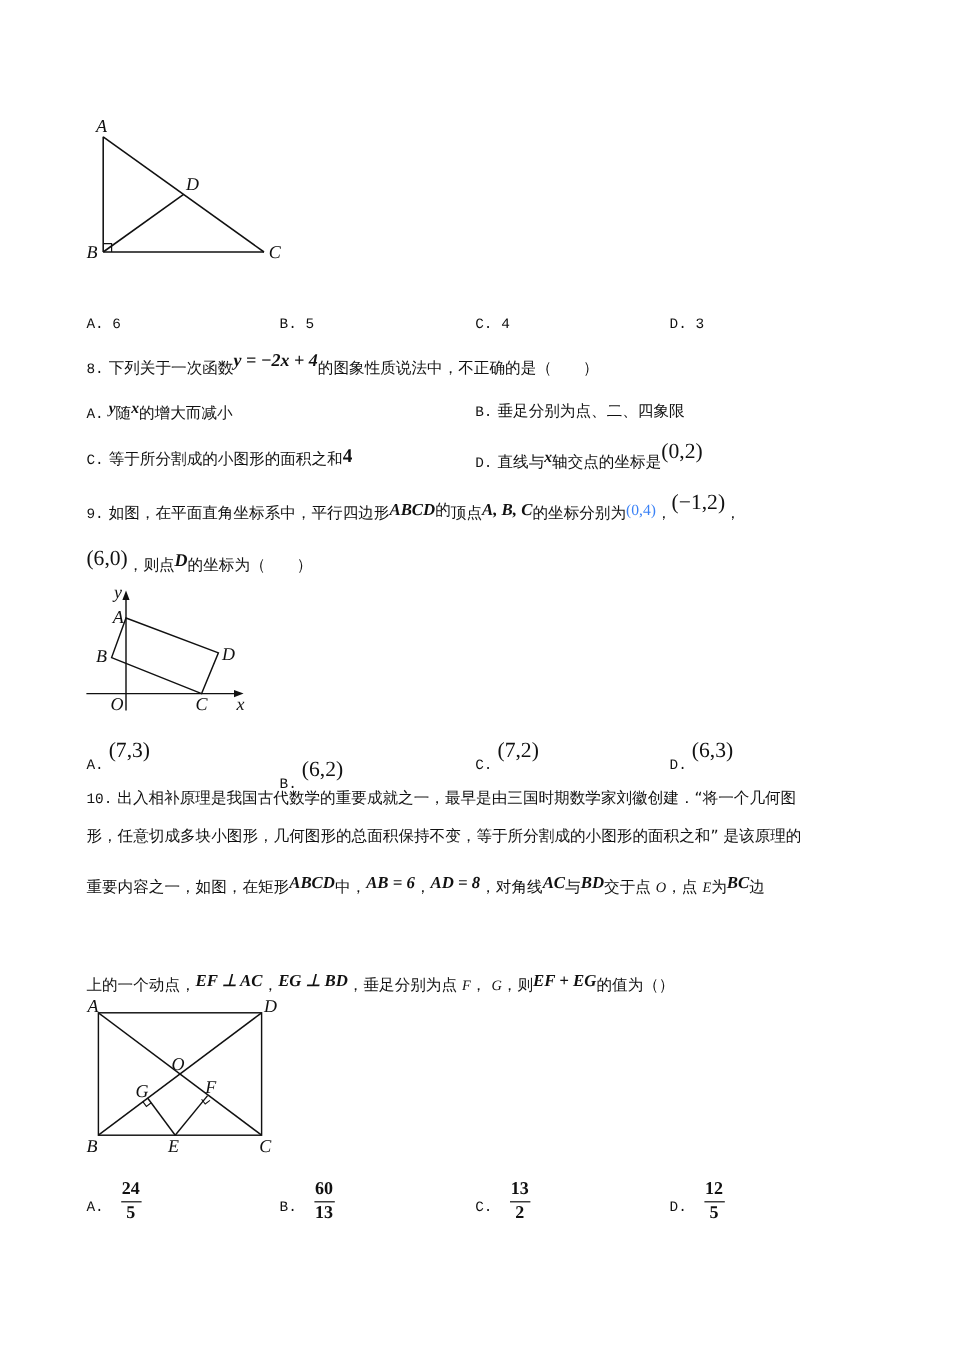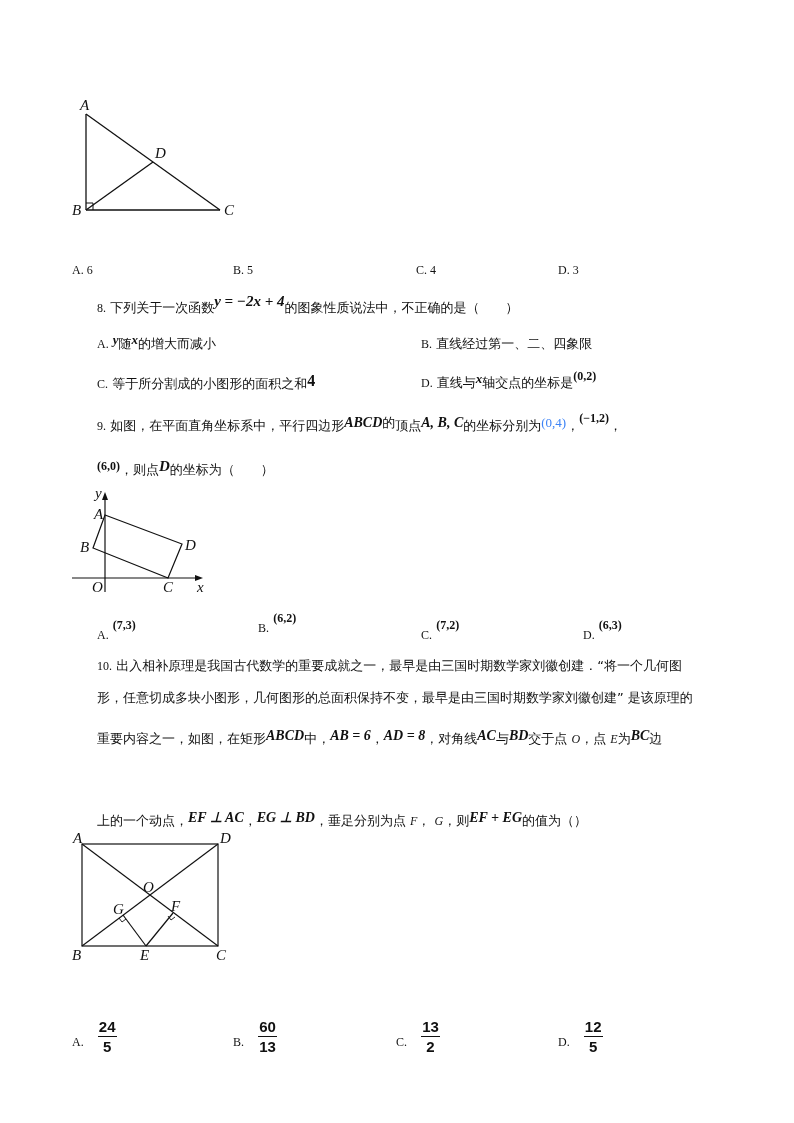--- a/index.html
+++ b/index.html
@@ -7,7 +7,7 @@
          font-family:"DejaVu Sans", sans-serif; color:#111; font-size:13px; }
   .abs { position:absolute; white-space:nowrap; }
   .txt { font-size:13px; line-height:16px;margin-left:25px; }
-  .opt-label { font-family:Liberation Serif, serif; font-size:12px; }
+  .opt-label { font-family:Liberation Mono, monospace; font-size:12px; }
   .math { font-family:"Liberation Serif", serif; font-weight:bold; font-style:italic; font-size:15px; }
   .mathn { font-family:"Liberation Serif", serif; font-weight:bold; font-size:16px; }
   .mathbig { font-family:"Liberation Serif", serif; font-weight:bold; font-size:12px; }

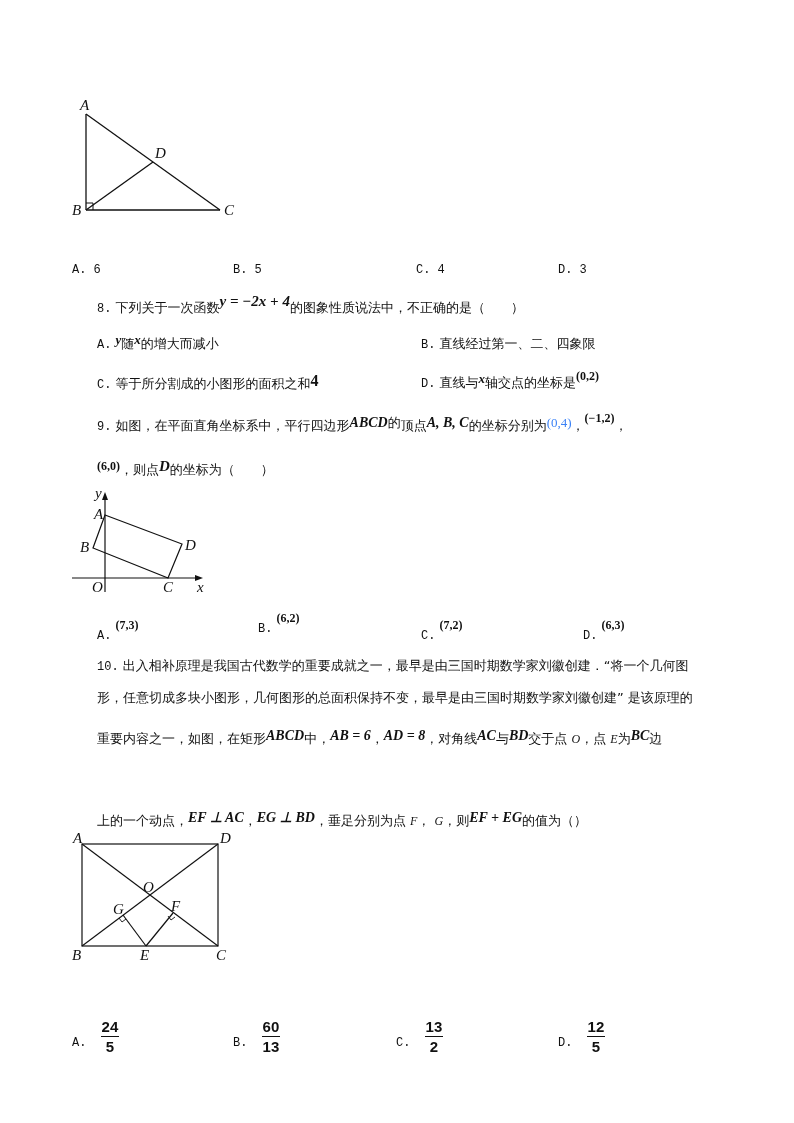--- a/index.html
+++ b/index.html
@@ -35,7 +35,7 @@
 
 <div class="abs opt-label" style="left:72px;top:263px;"><span>A.</span> <span>6</span></div>
 <div class="abs opt-label" style="left:233px;top:263px;"><span>B.</span> <span>5</span></div>
-<div class="abs opt-label" style="left:416px;top:263px;"><span>C.</span> <span>4</span></div>
+<div class="abs opt-label" style="left:396px;top:263px;"><span>C.</span> <span>4</span></div>
 <div class="abs opt-label" style="left:558px;top:263px;"><span>D.</span> <span>3</span></div>
 
 <div class="abs txt" style="left:72px;top:299px;">

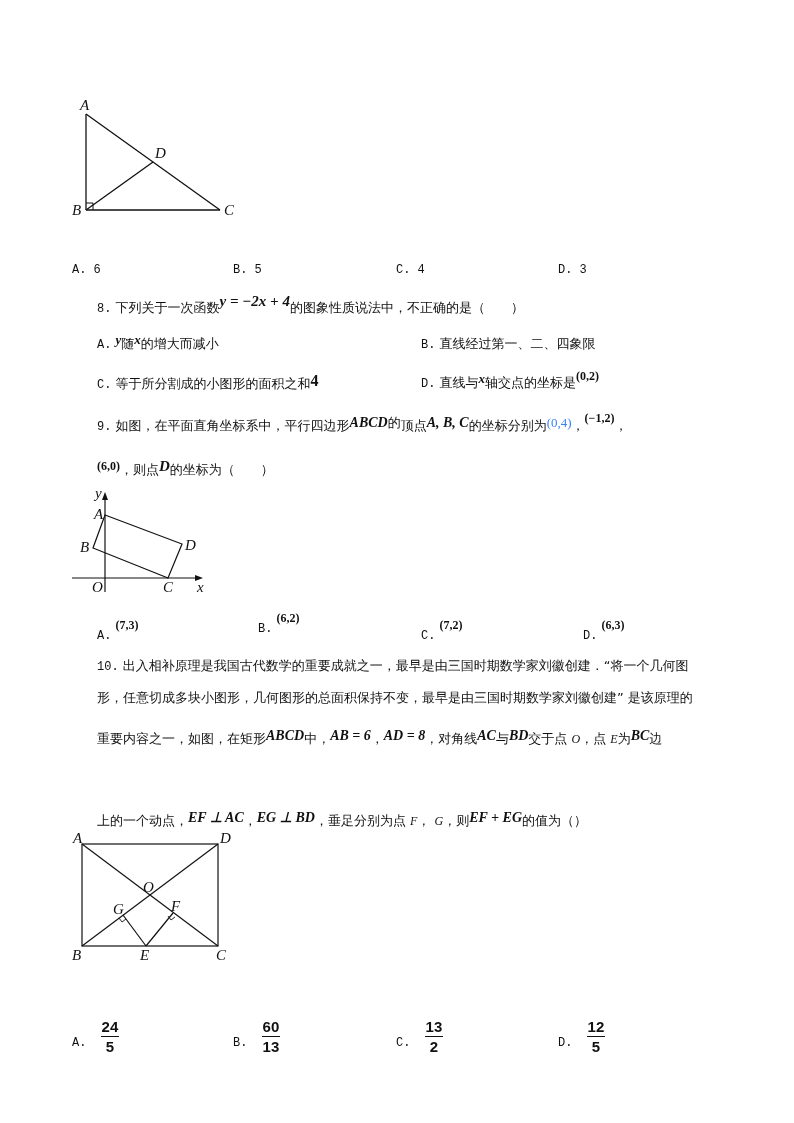--- a/index.html
+++ b/index.html
@@ -6,7 +6,7 @@
   body { width:794px; height:1123px; position:relative; overflow:hidden;
          font-family:"DejaVu Sans", sans-serif; color:#111; font-size:13px; }
   .abs { position:absolute; white-space:nowrap; }
-  .txt { font-size:13px; line-height:16px;margin-left:25px; }
+  .txt { font-size:13px; line-height:16px; }
   .opt-label { font-family:Liberation Mono, monospace; font-size:12px; }
   .math { font-family:"Liberation Serif", serif; font-weight:bold; font-style:italic; font-size:15px; }
   .mathn { font-family:"Liberation Serif", serif; font-weight:bold; font-size:16px; }

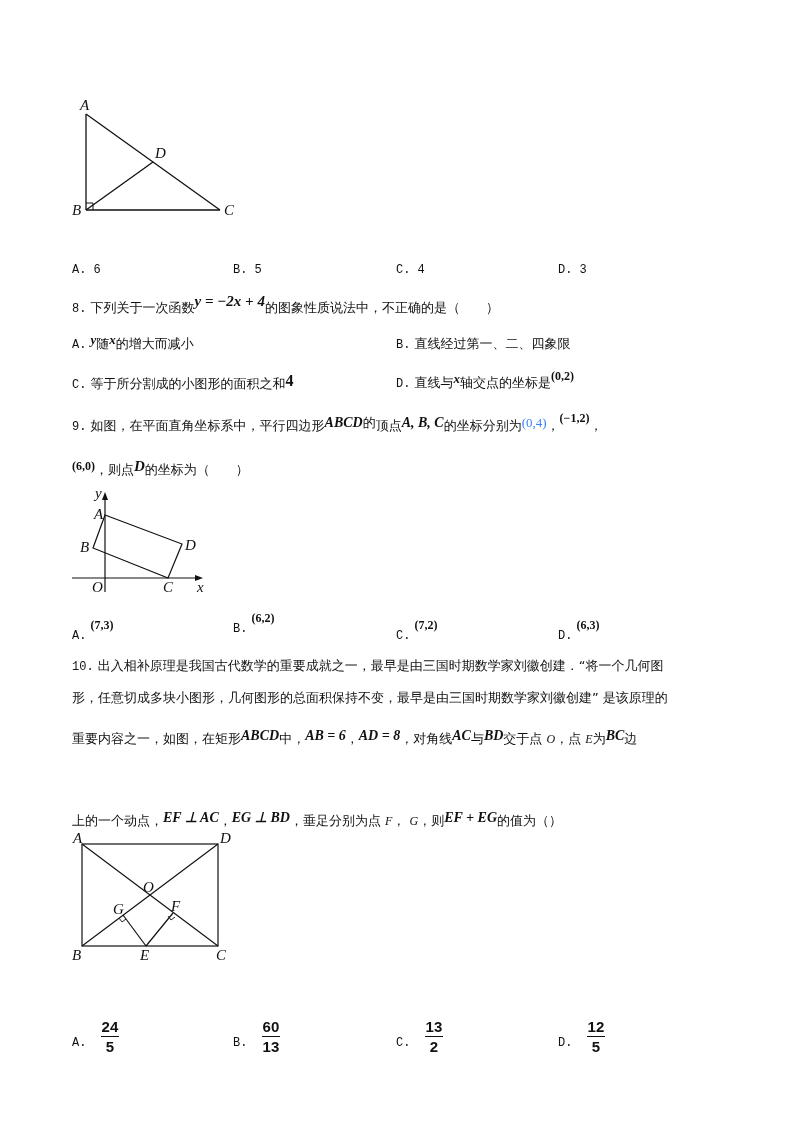--- a/index.html
+++ b/index.html
@@ -48,7 +48,7 @@
 </div>
 <div class="abs txt" style="left:396px;top:336px;">
   <span class="opt-label">B.</span>
-  <span>直线经过第一、二、四象限</span>
+  <span>垂足分别为点、二、四象限</span>
 </div>
 <div class="abs txt" style="left:72px;top:375px;">
   <span class="opt-label">C.</span>

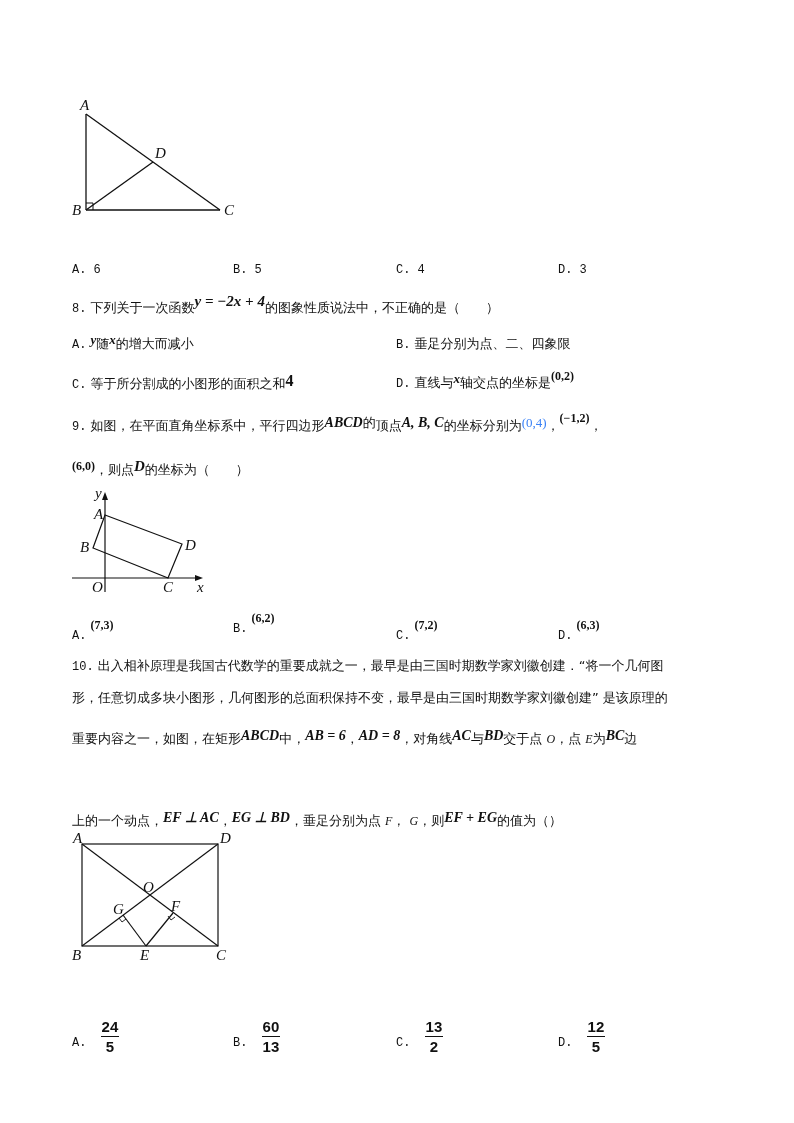--- a/index.html
+++ b/index.html
@@ -10,7 +10,7 @@
   .opt-label { font-family:Liberation Mono, monospace; font-size:12px; }
   .math { font-family:"Liberation Serif", serif; font-weight:bold; font-style:italic; font-size:15px; }
   .mathn { font-family:"Liberation Serif", serif; font-weight:bold; font-size:16px; }
-  .mathbig { font-family:"Liberation Serif", serif; font-weight:bold; font-size:12px; }
+  .mathbig { font-family:"Liberation Serif", serif; font-weight:normal; font-size:18px; }
   .mathsmall { font-family:"Liberation Serif", serif; font-size:13px; color:#3b82f6; }
   .ital { font-family:"Liberation Serif", serif; font-style:italic; font-size:12px; }
   svg text { font-family:"Liberation Serif", serif; font-style:italic; font-size:15px; fill:#111; }

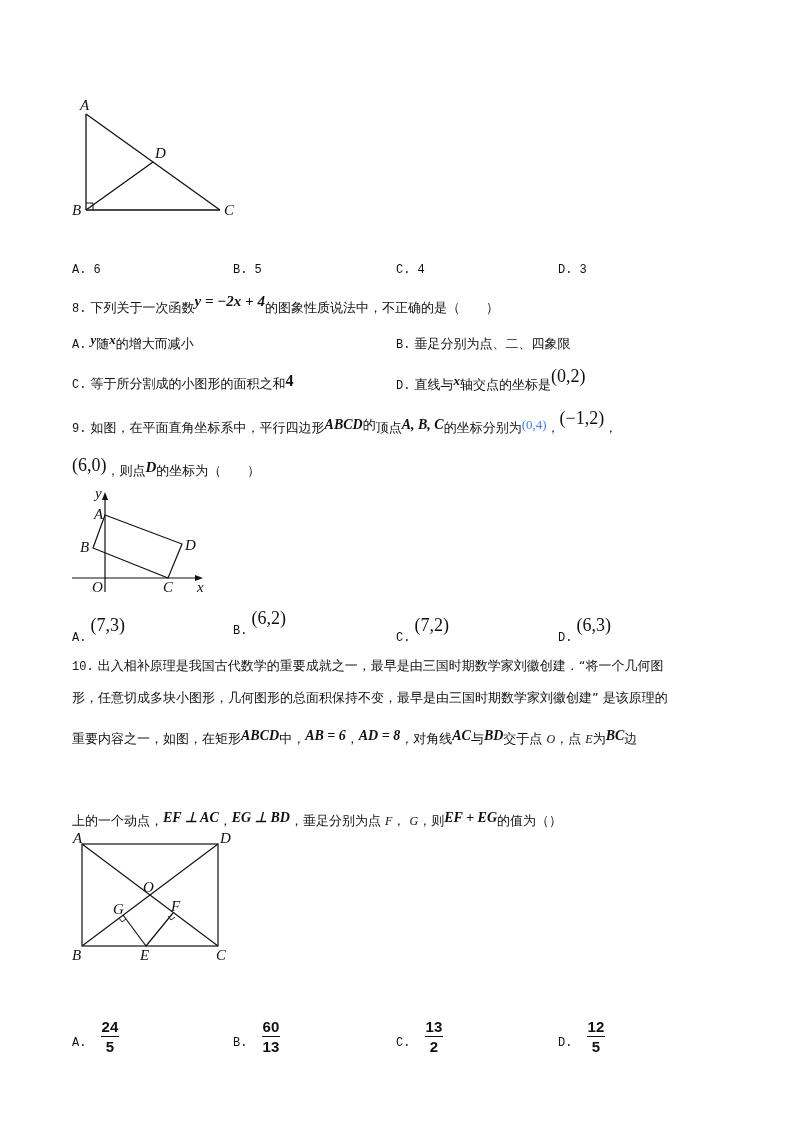--- a/index.html
+++ b/index.html
@@ -83,7 +83,7 @@
 </svg>
 
 <div class="abs txt" style="left:72px;top:617px;"><span class="opt-label" style="position:relative;top:10px;">A.</span> <span class="mathbig">(7,3)</span></div>
-<div class="abs txt" style="left:233px;top:610px;"><span class="opt-label" style="position:relative;top:10px;">B.</span> <span class="mathbig">(6,2)</span></div>
+<div class="abs txt" style="left:233px;top:633px;"><span class="opt-label" style="position:relative;top:10px;">B.</span> <span class="mathbig">(6,2)</span></div>
 <div class="abs txt" style="left:396px;top:617px;"><span class="opt-label" style="position:relative;top:10px;">C.</span> <span class="mathbig">(7,2)</span></div>
 <div class="abs txt" style="left:558px;top:617px;"><span class="opt-label" style="position:relative;top:10px;">D.</span> <span class="mathbig">(6,3)</span></div>
 

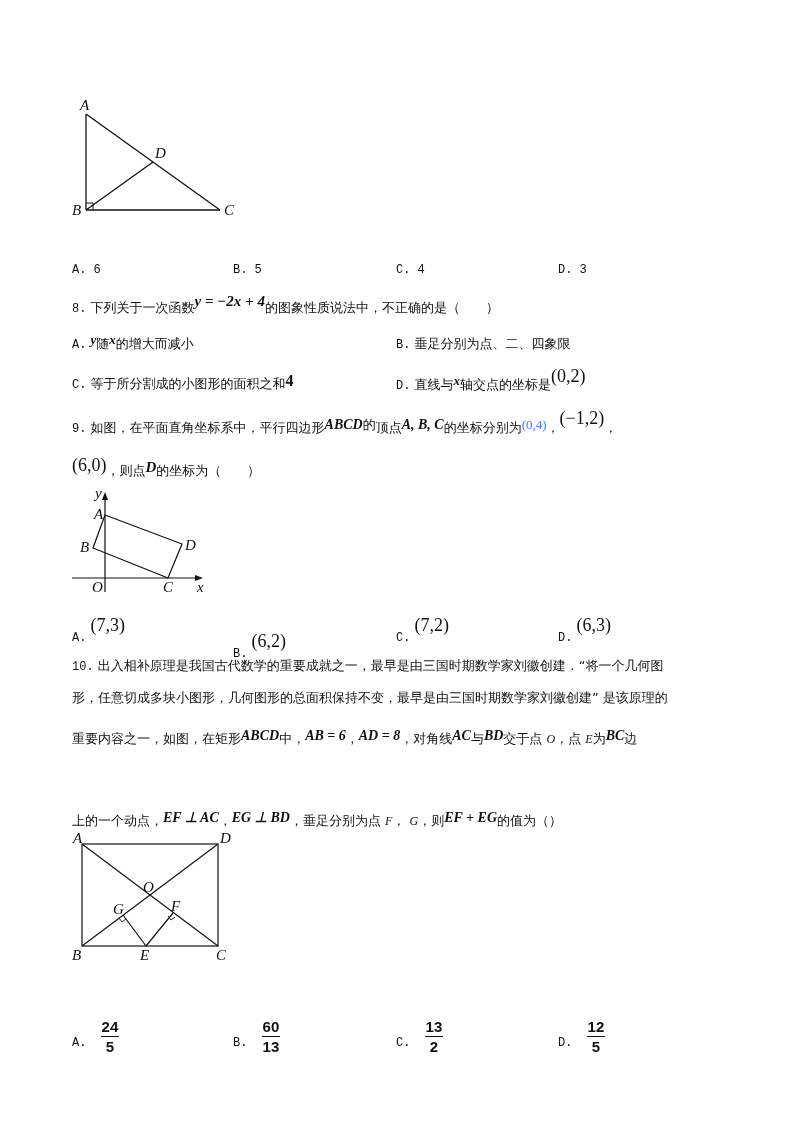--- a/index.html
+++ b/index.html
@@ -92,7 +92,7 @@
   <span>出入相补原理是我国古代数学的重要成就之一，最早是由三国时期数学家刘徽创建．“将一个几何图</span>
 </div>
 <div class="abs txt" style="left:72px;top:690px;">
-  <span>形，任意切成多块小图形，几何图形的总面积保持不变，最早是由三国时期数学家刘徽创建” 是该原理的</span>
+  <span>形，任意切成多块小图形，几何图形的总面积保持不变，等于所分割成的小图形的面积之和” 是该原理的</span>
 </div>
 <div class="abs txt" style="left:72px;top:731px;">
   <span>重要内容之一，如图，在矩形</span><span class="math" style="position:relative;top:-3px;font-size:14px;">ABCD</span><span>中，</span><span class="math" style="position:relative;top:-3px;font-size:14px;">AB = 6</span><span>，</span><span class="math" style="position:relative;top:-3px;font-size:14px;">AD = 8</span><span>，对角线</span><span class="math" style="position:relative;top:-3px;font-size:14px;">AC</span><span>与</span><span class="math" style="position:relative;top:-3px;font-size:14px;">BD</span><span>交于点</span> <span class="ital">O</span><span>，点</span> <span class="ital">E</span><span>为</span><span class="math" style="position:relative;top:-3px;font-size:14px;">BC</span><span>边</span>

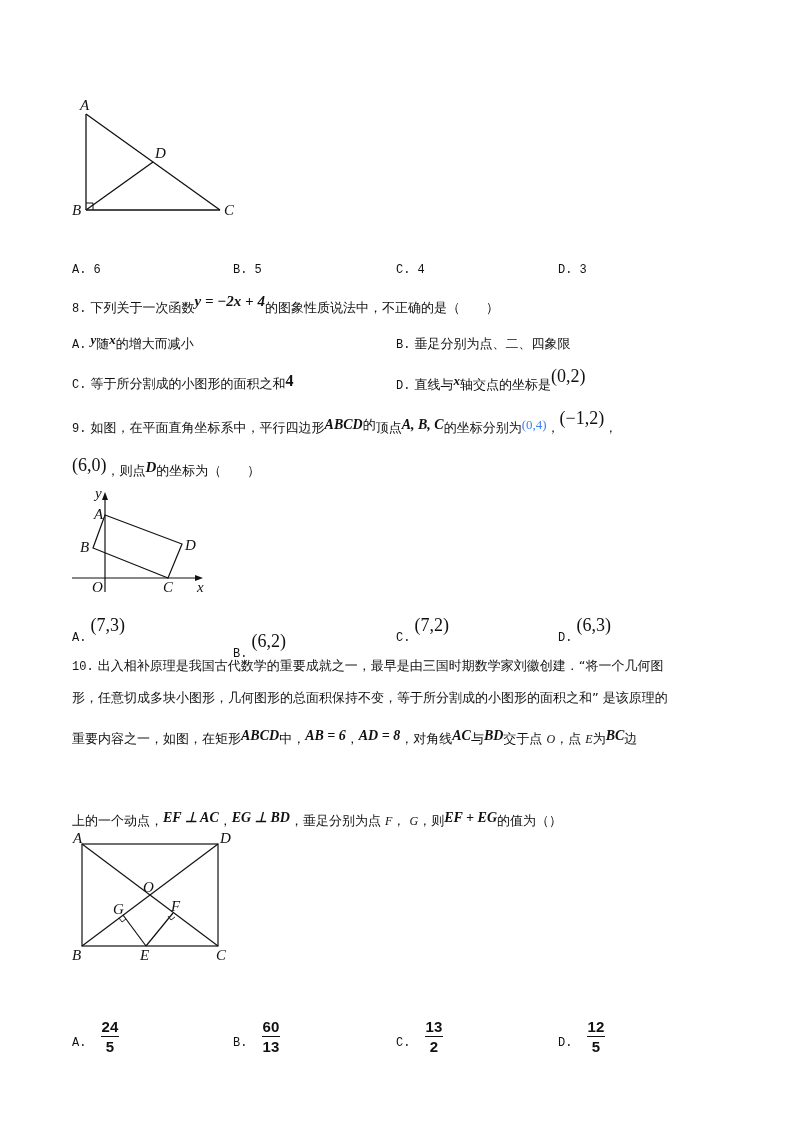--- a/index.html
+++ b/index.html
@@ -14,7 +14,7 @@
   .mathsmall { font-family:"Liberation Serif", serif; font-size:13px; color:#3b82f6; }
   .ital { font-family:"Liberation Serif", serif; font-style:italic; font-size:12px; }
   svg text { font-family:"Liberation Serif", serif; font-style:italic; font-size:15px; fill:#111; }
-  .frac { display:inline-block; text-align:center; font-family:Liberation Sans, sans-serif; font-weight:bold; font-size:15px; line-height:17px;margin-top:35px; }
+  .frac { display:inline-block; text-align:center; font-family:Liberation Serif, serif; font-weight:bold; font-size:15px; line-height:17px; }
   .frac .num { display:block; border-bottom:1.5px solid #111; padding:0 1px 1px; }
   .frac .den { display:block; padding-top:1px; }
 </style>

